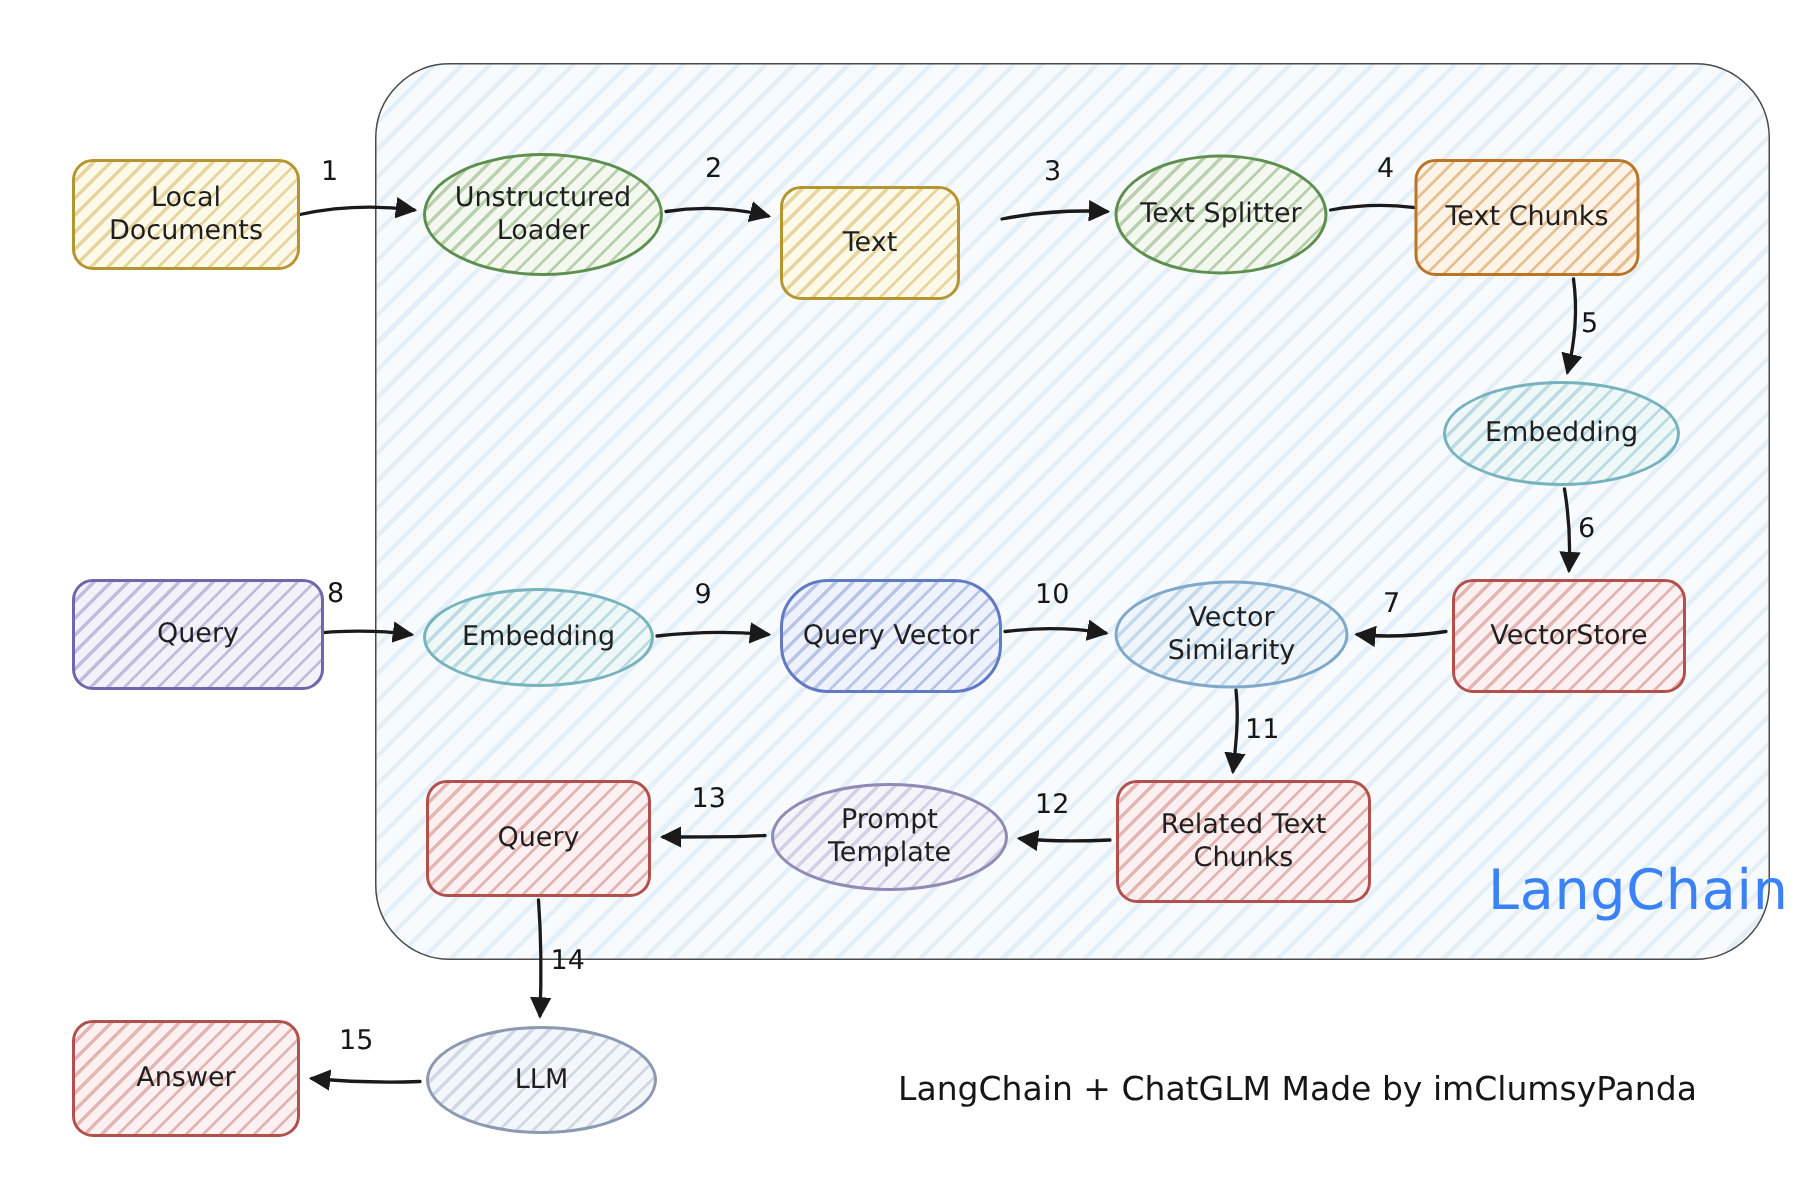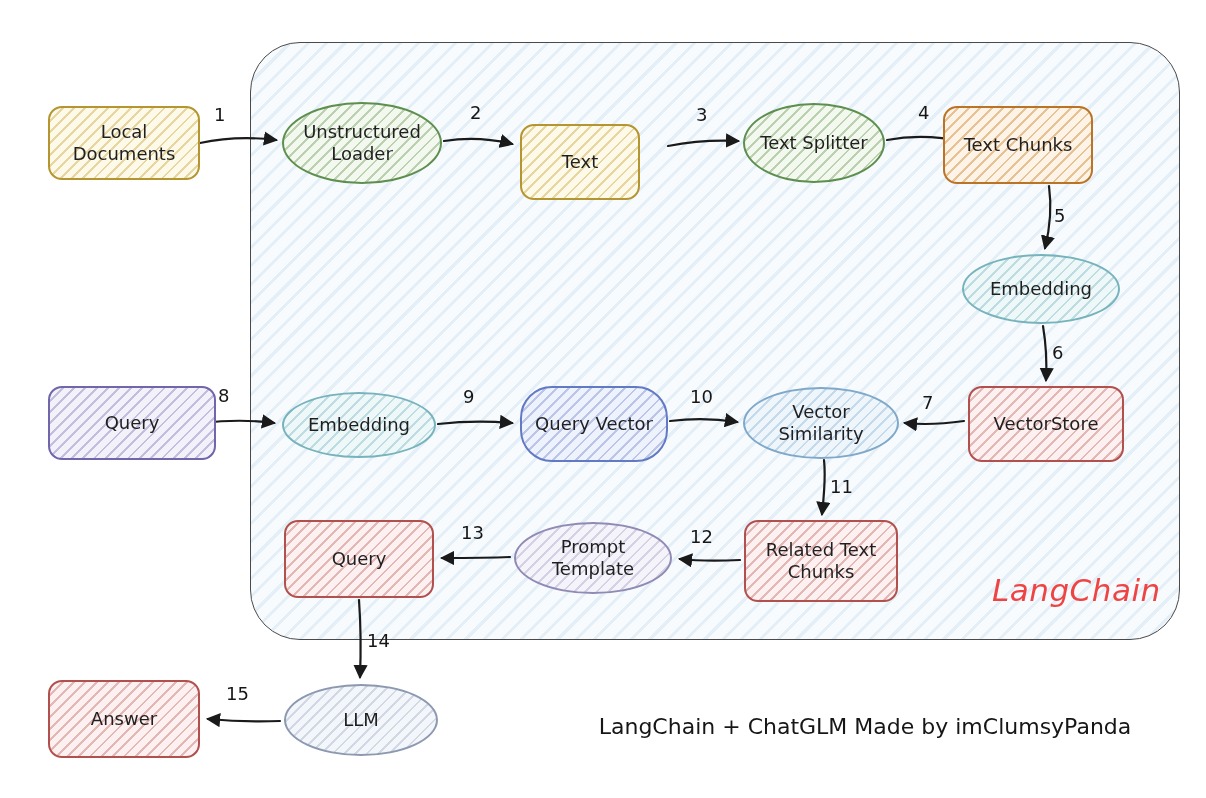--- a/index.html
+++ b/index.html
@@ -131,7 +131,7 @@
   <div class="node ellipse c-lightblue" style="left:743px;top:387px;width:156px;height:72px">
     <span>Vector Similarity</span>
   </div>
-  <div class="node rect c-red" style="left:744px;top:520px;width:154px;height:82px">
+  <div class="node rect c-red" style="left:744px;top:520px;width:170px;height:82px">
     <span>Related Text Chunks</span>
   </div>
   <div class="node ellipse c-lavender" style="left:514px;top:522px;width:158px;height:72px">

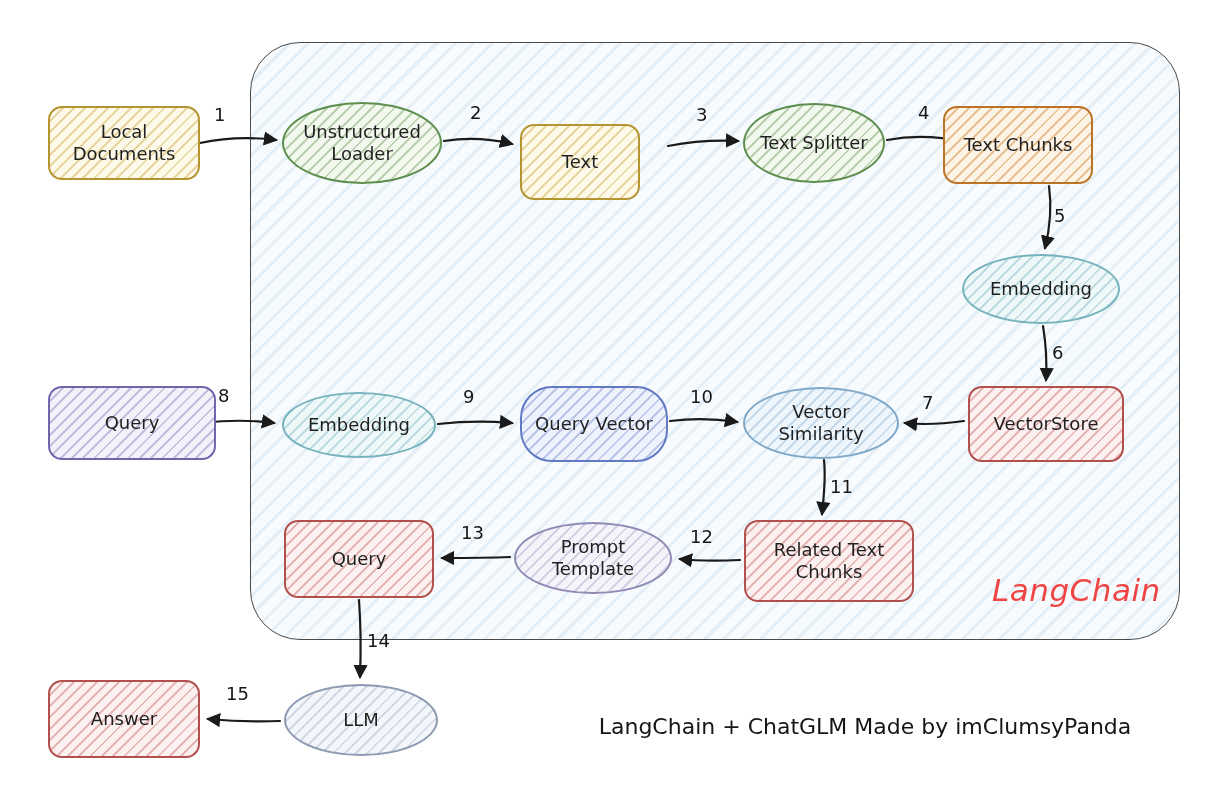--- a/index.html
+++ b/index.html
@@ -22,10 +22,9 @@
   .container-label{
     position:absolute;
     left:992px;top:572px;
-    font-size:31px;
+    font-size:37px;
     letter-spacing:.5px;
-    color:#ef4444;
-    font-style:italic;
+    color:#3b82f6;
   }
   .node{
     position:absolute;

